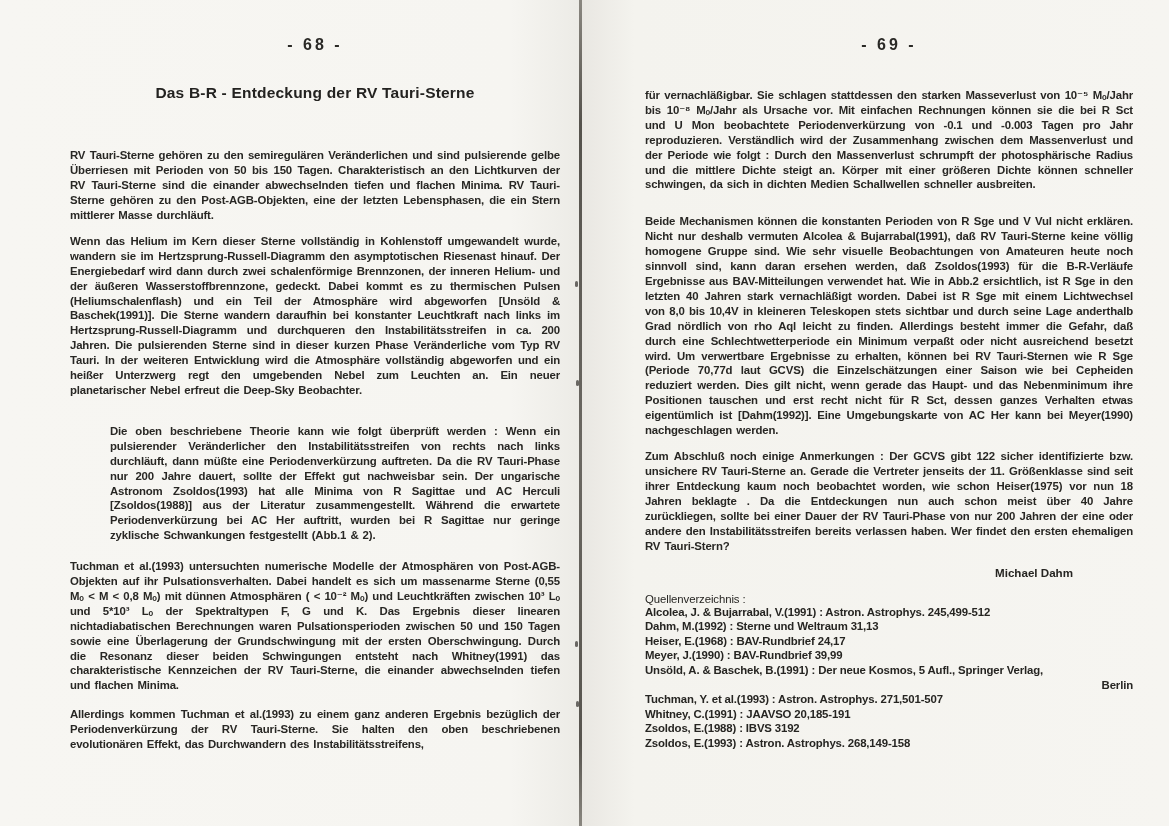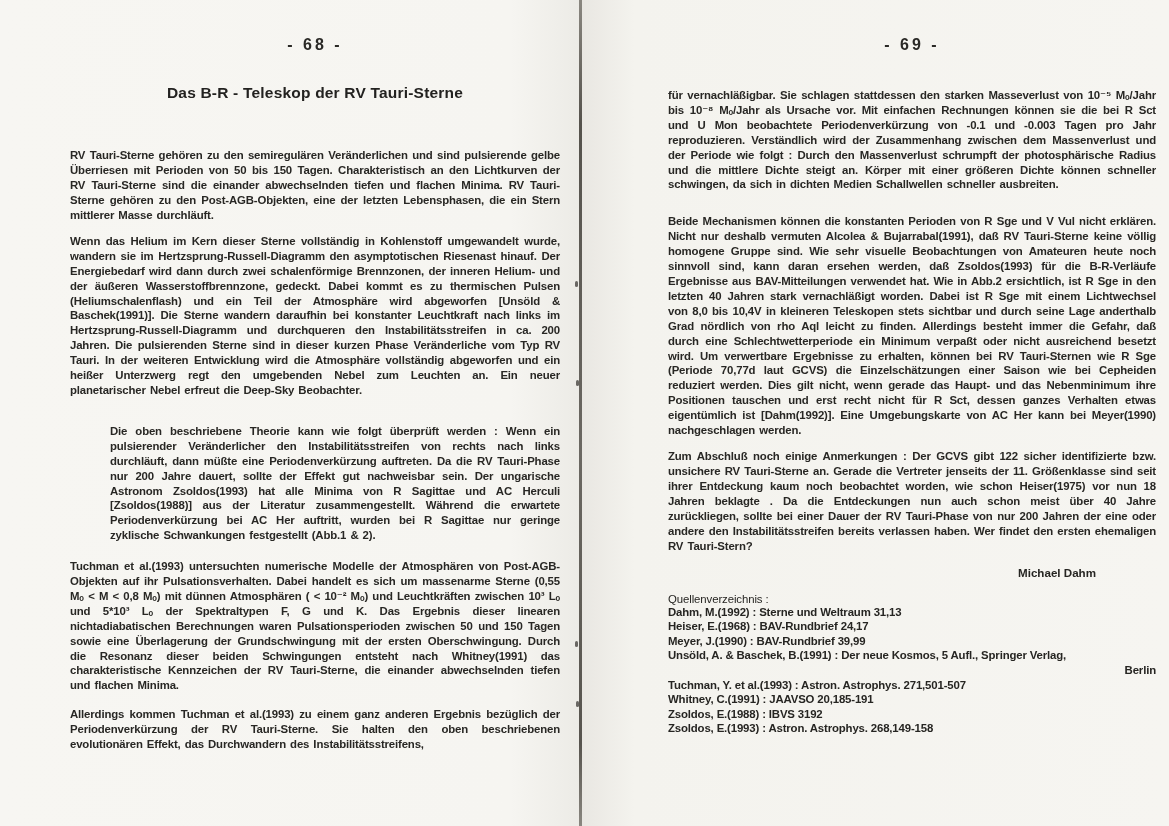--- a/index.html
+++ b/index.html
@@ -19,7 +19,7 @@
   
   .col{position:absolute;top:36px;z-index:2;color:#262522;}
   .col-left{left:70px;width:490px;}
-  .col-right{left:668px;width:488px;}
+  .col-right{left:645px;width:488px;}
   .pagenum{text-align:center;font-size:16px;font-weight:700;letter-spacing:3px;color:#2a2926;}
   .title{margin-top:30px;text-align:center;font-size:15.5px;font-weight:700;letter-spacing:.2px;color:#232220;}
   .para{

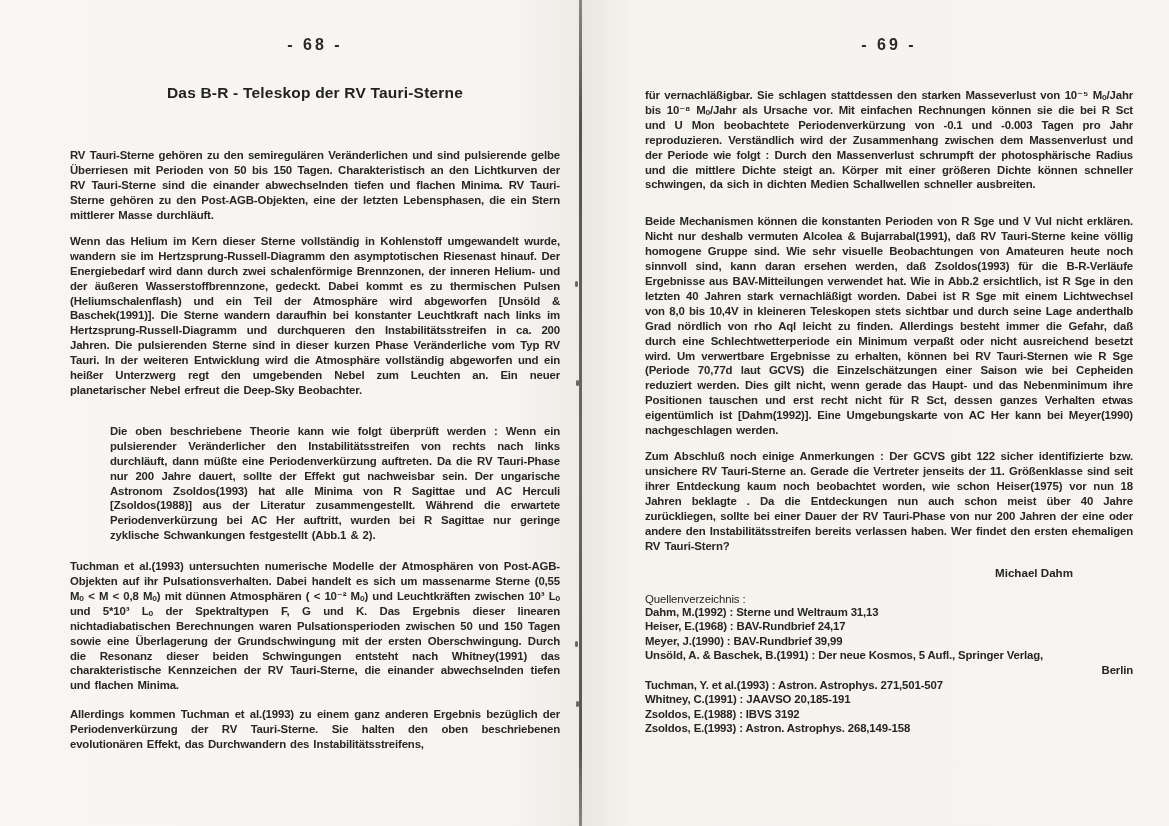--- a/index.html
+++ b/index.html
@@ -113,7 +113,7 @@
 
 <div class="col col-left">
   <div class="pagenum">- 68 -</div>
-  <div class="title">Das B-R - Teleskop der RV Tauri-Sterne</div>
+  <div class="title">Das B-R - Entdeckung der RV Tauri-Sterne</div>
   <p class="para p1">RV Tauri-Sterne gehören zu den semiregulären Veränderlichen und sind pulsierende gelbe Überriesen mit Perioden von 50 bis 150 Tagen. Charakteristisch an den Lichtkurven der RV Tauri-Sterne sind die einander abwechselnden tiefen und flachen Minima. RV Tauri-Sterne gehören zu den Post-AGB-Objekten, eine der letzten Lebensphasen, die ein Stern mittlerer Masse durchläuft.</p>
   <p class="para p2">Wenn das Helium im Kern dieser Sterne vollständig in Kohlenstoff umgewandelt wurde, wandern sie im Hertzsprung-Russell-Diagramm den asymptotischen Riesenast hinauf. Der Energiebedarf wird dann durch zwei schalenförmige Brennzonen, der inneren Helium- und der äußeren Wasserstoffbrennzone, gedeckt. Dabei kommt es zu thermischen Pulsen (Heliumschalenflash) und ein Teil der Atmosphäre wird abgeworfen [Unsöld &amp; Baschek(1991)]. Die Sterne wandern daraufhin bei konstanter Leuchtkraft nach links im Hertzsprung-Russell-Diagramm und durchqueren den Instabilitätsstreifen in ca. 200 Jahren. Die pulsierenden Sterne sind in dieser kurzen Phase Veränderliche vom Typ RV Tauri. In der weiteren Entwicklung wird die Atmosphäre vollständig abgeworfen und ein heißer Unterzwerg regt den umgebenden Nebel zum Leuchten an. Ein neuer planetarischer Nebel erfreut die Deep-Sky Beobachter.</p>
   <p class="para p3">Die oben beschriebene Theorie kann wie folgt überprüft werden : Wenn ein pulsierender Veränderlicher den Instabilitätsstreifen von rechts nach links durchläuft, dann müßte eine Periodenverkürzung auftreten. Da die RV Tauri-Phase nur 200 Jahre dauert, sollte der Effekt gut nachweisbar sein. Der ungarische Astronom Zsoldos(1993) hat alle Minima von R Sagittae und AC Herculi [Zsoldos(1988)] aus der Literatur zusammengestellt. Während die erwartete Periodenverkürzung bei AC Her auftritt, wurden bei R Sagittae nur geringe zyklische Schwankungen festgestellt (Abb.1 &amp; 2).</p>

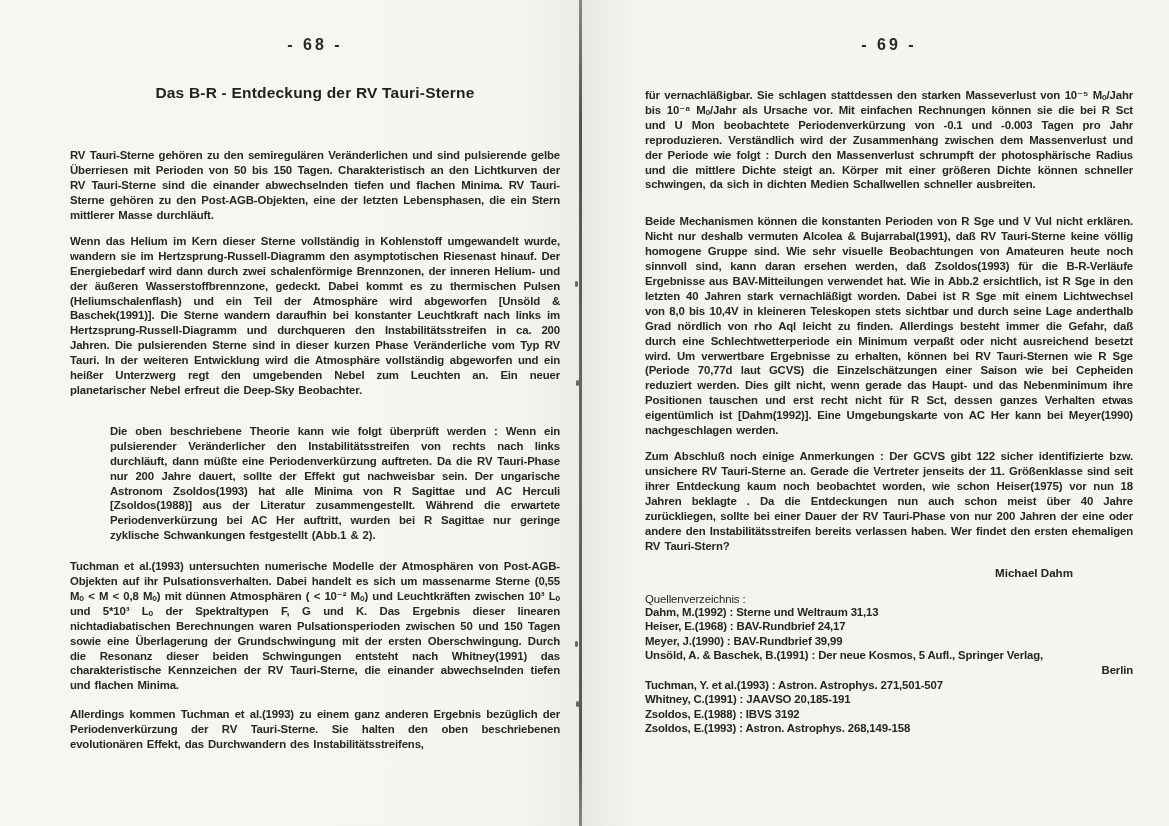--- a/index.html
+++ b/index.html
@@ -128,6 +128,7 @@
   <p class="para p3">Zum Abschluß noch einige Anmerkungen : Der GCVS gibt 122 sicher identifizierte bzw. unsichere RV Tauri-Sterne an. Gerade die Vertreter jenseits der 11. Größenklasse sind seit ihrer Entdeckung kaum noch beobachtet worden, wie schon Heiser(1975) vor nun 18 Jahren beklagte . Da die Entdeckungen nun auch schon meist über 40 Jahre zurückliegen, sollte bei einer Dauer der RV Tauri-Phase von nur 200 Jahren der eine oder andere den Instabilitätsstreifen bereits verlassen haben. Wer findet den ersten ehemaligen RV Tauri-Stern?</p>
   <div class="signature">Michael Dahm</div>
   <div class="refs-heading">Quellenverzeichnis :</div>
+  <div class="ref">Alcolea, J. &amp; Bujarrabal, V.(1991) : Astron. Astrophys. 245,499-512</div>
   <div class="ref">Dahm, M.(1992) : Sterne und Weltraum 31,13</div>
   <div class="ref">Heiser, E.(1968) : BAV-Rundbrief 24,17</div>
   <div class="ref">Meyer, J.(1990) : BAV-Rundbrief 39,99</div>

